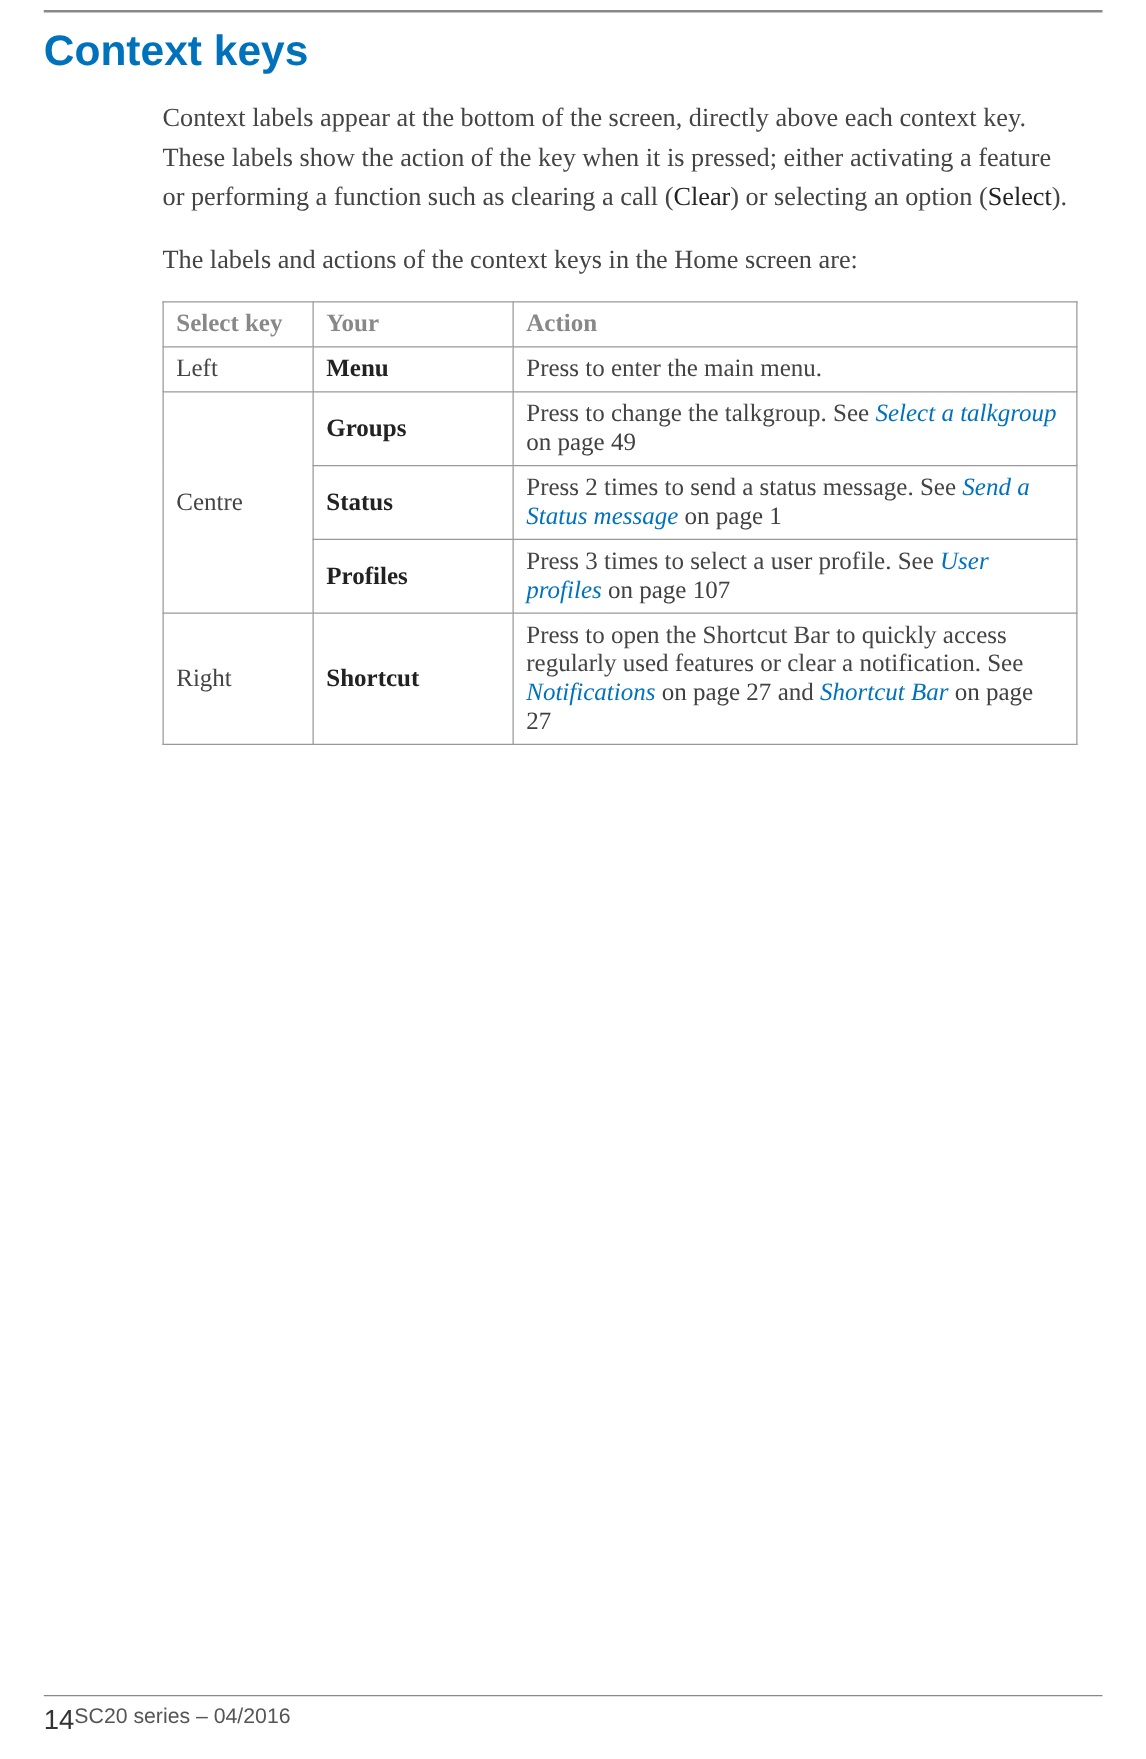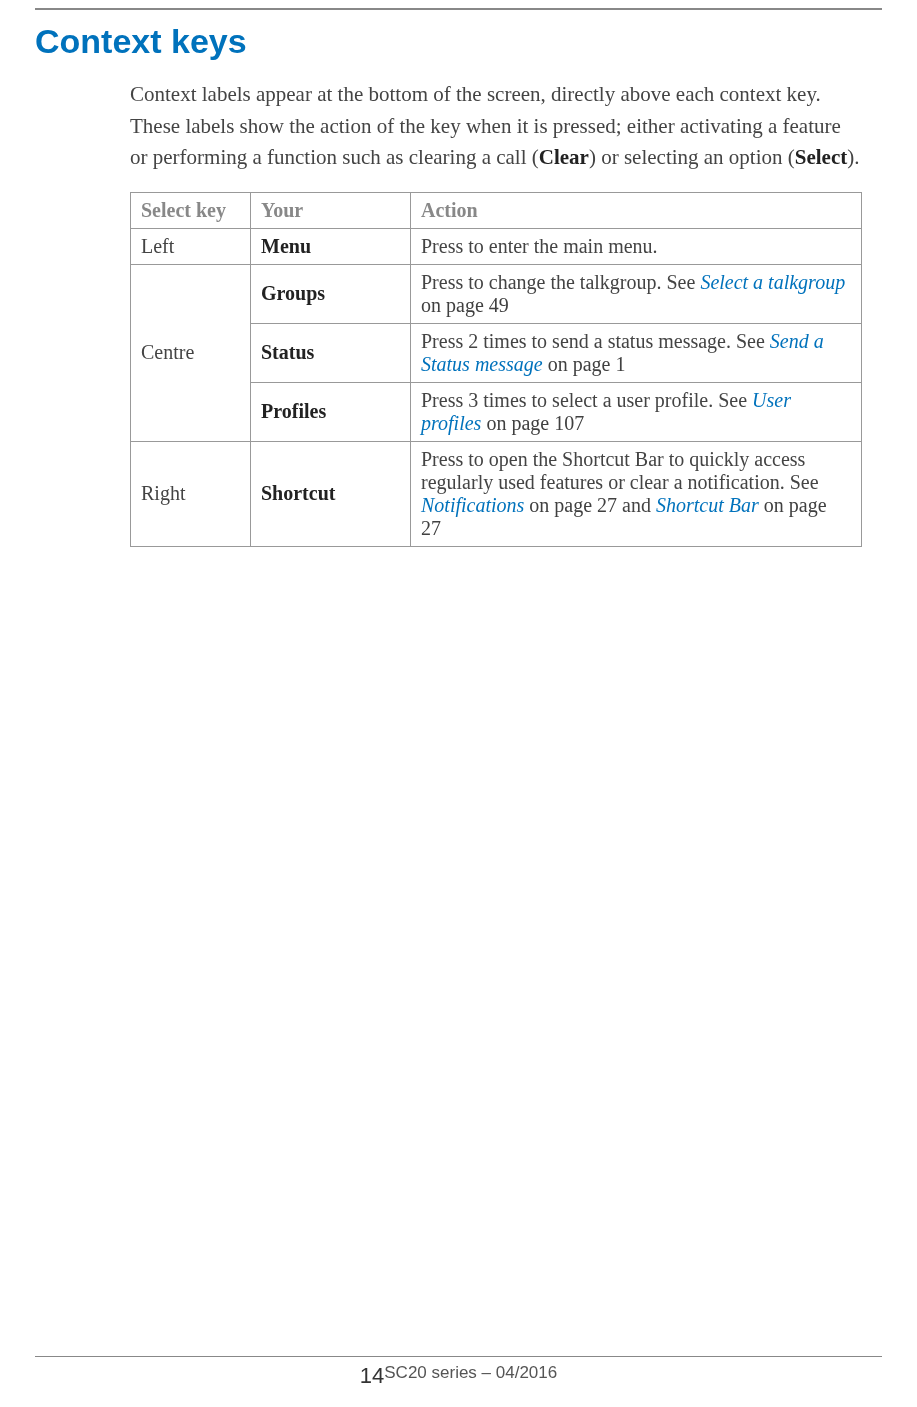--- a/index.html
+++ b/index.html
@@ -41,7 +41,7 @@
       margin-bottom: 18px;
     }
     .italic { font-style: italic; }
-    .bold { font-weight: 700; color: #222; }
+    .bold { font-weight: 400; color: #222; }
     table.ck {
       border-collapse: collapse;
       width: 100%;

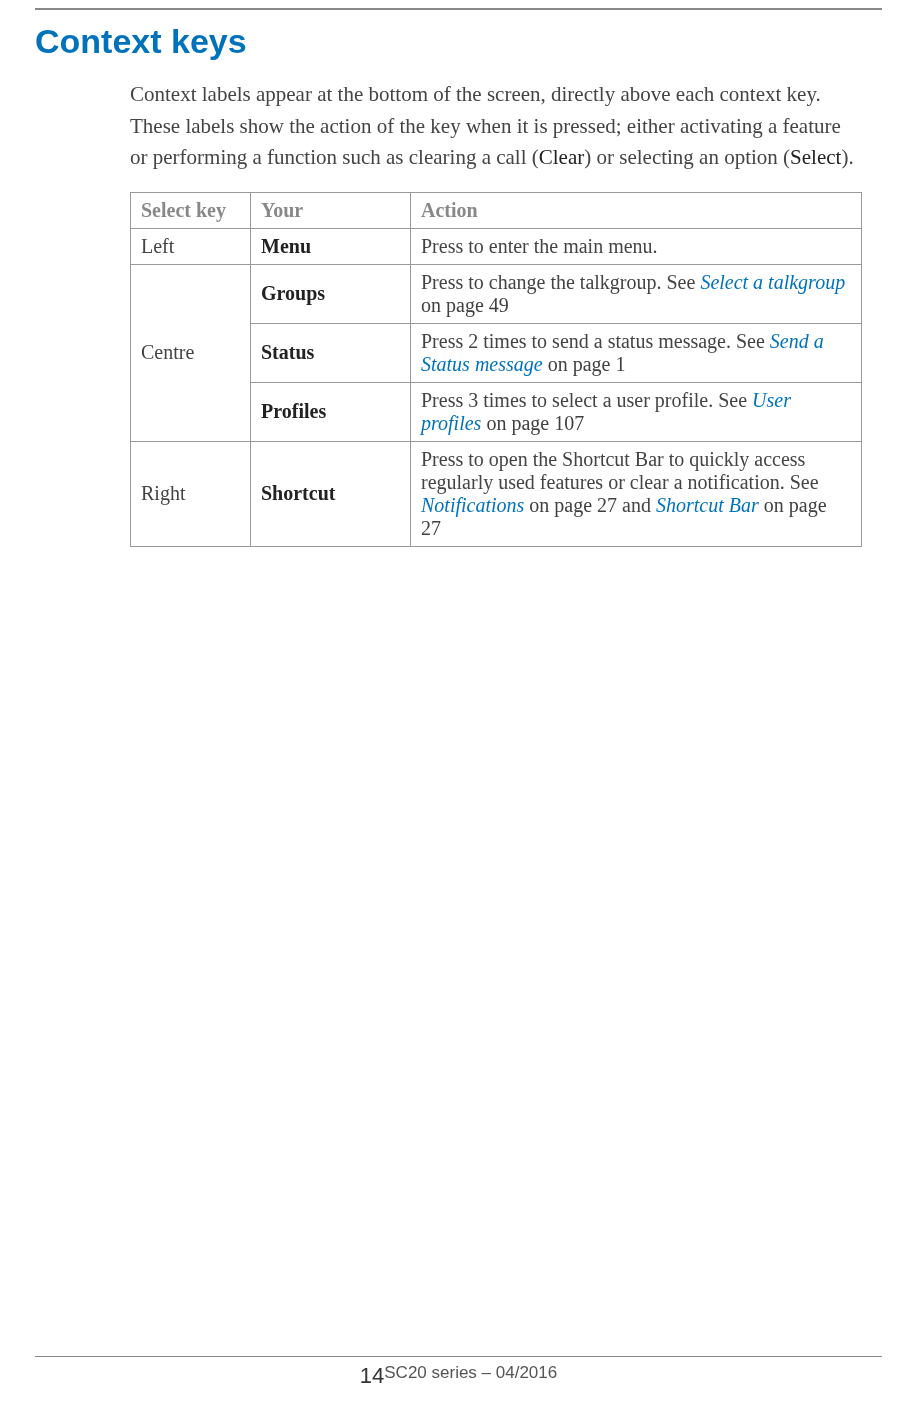--- a/index.html
+++ b/index.html
@@ -105,6 +105,7 @@
       <span>Context labels appear at the bottom of the screen, directly above each context key. These labels show the action of the key when it is pressed; either activating a feature or performing a function such as clearing a call (</span><span class="bold">Clear</span><span>) or selecting an option (</span><span class="bold">Select</span><span>).</span>
     </p>
 
+    <p class="para">The labels and actions of the context keys in the Home screen are:</p>
 
     <table class="ck">
       <thead>

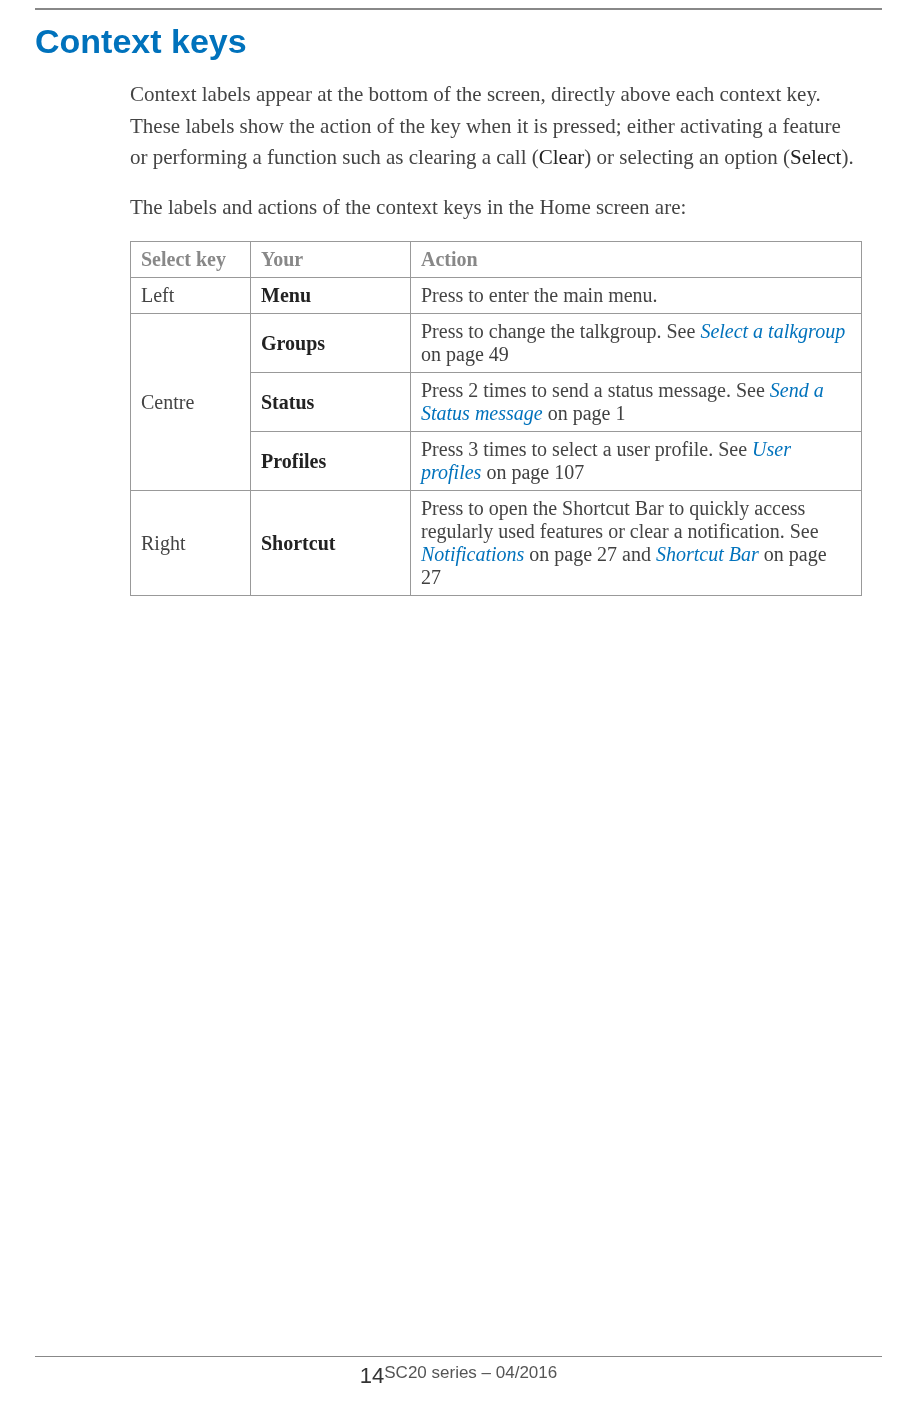--- a/index.html
+++ b/index.html
@@ -80,7 +80,7 @@
       border-top: 1px solid #888;
       padding-top: 6px;
       display: flex;
-      justify-content: center;
+      justify-content: flex-start;
       font-family: Verdana, Arial, sans-serif;
       font-size: 17px;
       color: #555;

